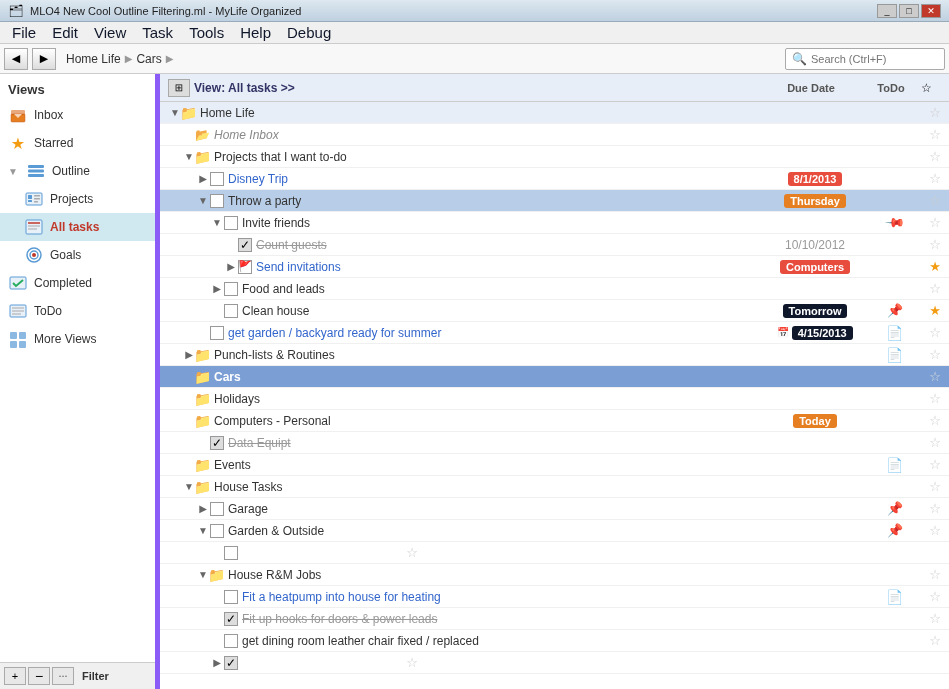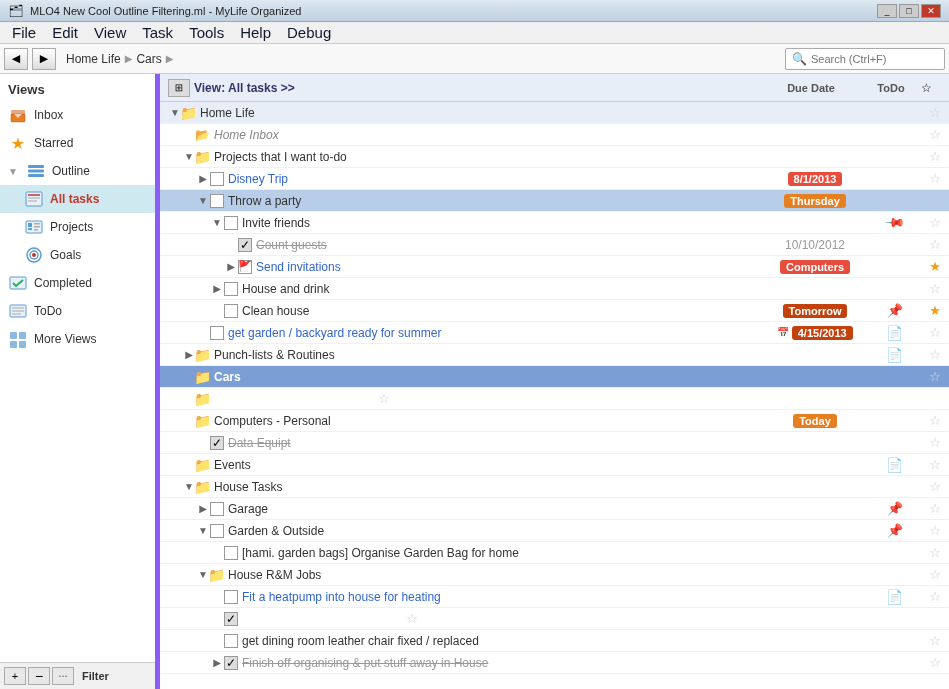--- a/index.html
+++ b/index.html
@@ -152,18 +152,6 @@
       <span class="label">Outline</span>
     </div>
 
-    <div class="sidebar-item active" style="padding-left:24px;">
-      <div class="icon">
-        <svg width="18" height="18" viewBox="0 0 18 18">
-            <rect x="1" y="2" width="16" height="14" rx="1" fill="#e8f0f8" stroke="#5b9bd5" stroke-width="1"></rect>
-            <line x1="3" y1="5" x2="15" y2="5" stroke="#c0392b" stroke-width="1.5"></line>
-            <line x1="3" y1="8" x2="15" y2="8" stroke="#aaa" stroke-width="1"></line>
-            <line x1="3" y1="11" x2="12" y2="11" stroke="#aaa" stroke-width="1"></line>
-          </svg>
-      </div>
-      <span class="label" style="color:#c0392b;font-weight:bold;">All tasks</span>
-    </div>
-
     <div class="sidebar-item" style="padding-left:24px;">
       <div class="icon">
         <svg width="18" height="18" viewBox="0 0 18 18">
@@ -176,6 +164,18 @@
           </svg>
       </div>
       <span class="label">Projects</span>
+    </div>
+
+    <div class="sidebar-item active" style="padding-left:24px;">
+      <div class="icon">
+        <svg width="18" height="18" viewBox="0 0 18 18">
+            <rect x="1" y="2" width="16" height="14" rx="1" fill="#e8f0f8" stroke="#5b9bd5" stroke-width="1"></rect>
+            <line x1="3" y1="5" x2="15" y2="5" stroke="#c0392b" stroke-width="1.5"></line>
+            <line x1="3" y1="8" x2="15" y2="8" stroke="#aaa" stroke-width="1"></line>
+            <line x1="3" y1="11" x2="12" y2="11" stroke="#aaa" stroke-width="1"></line>
+          </svg>
+      </div>
+      <span class="label" style="color:#c0392b;font-weight:bold;">All tasks</span>
     </div>
 
     <div class="sidebar-item" style="padding-left:24px;">

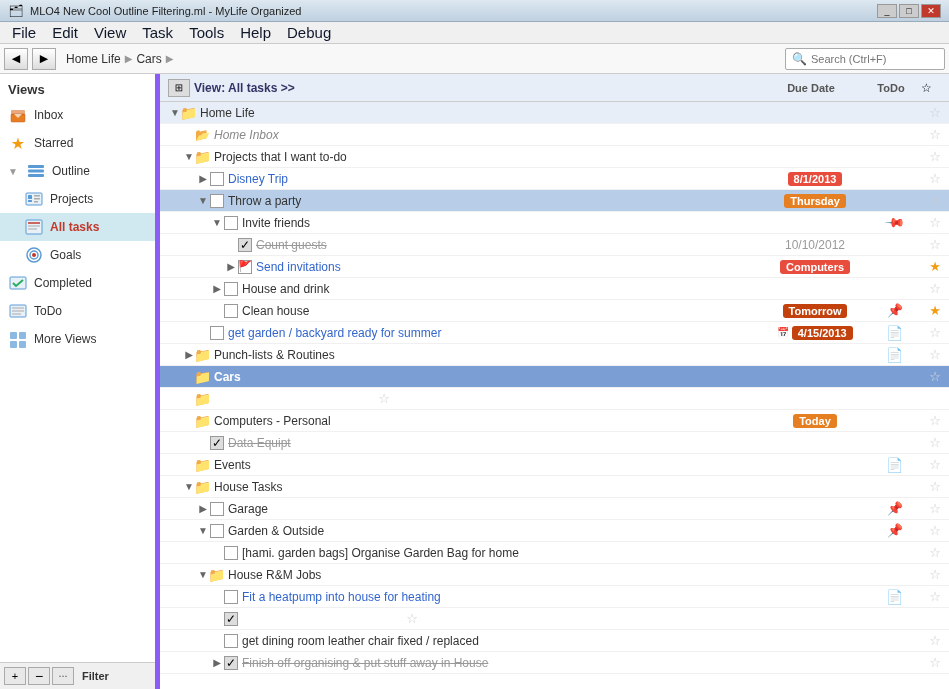--- a/index.html
+++ b/index.html
@@ -363,7 +363,7 @@
         <div class="task-indent" style="width:46px;"></div>
         <div class="task-expand">▶</div>
         <div class="task-checkbox"></div>
-        <span class="task-name">House and drink</span>
+        <span class="task-name">Food and leads</span>
         <div class="task-due"></div>
         <div class="task-icons-col"></div>
         <div class="task-star">

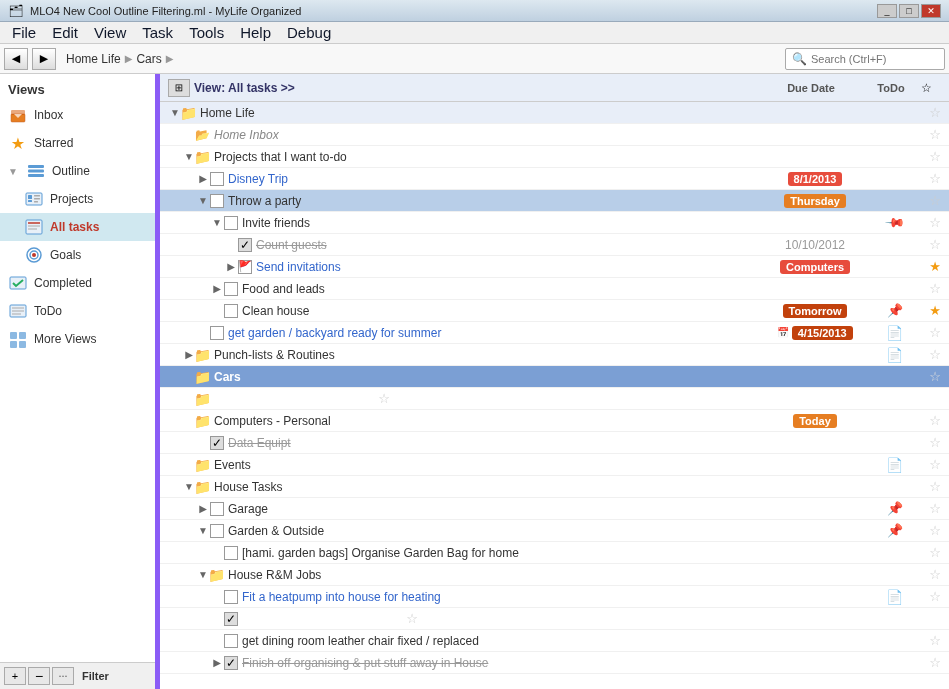--- a/index.html
+++ b/index.html
@@ -69,7 +69,7 @@
     .date-badge { padding: 1px 6px; border-radius: 3px; font-size: 11px; color: white; font-weight: bold; }
     .date-badge.red { background: #e74c3c; }
     .date-badge.orange { background: #e67e22; }
-    .date-badge.blue { background: #c2410c; }
+    .date-badge.blue { background: #0f172a; }
 
     
     .task-list::-webkit-scrollbar { width: 12px; }

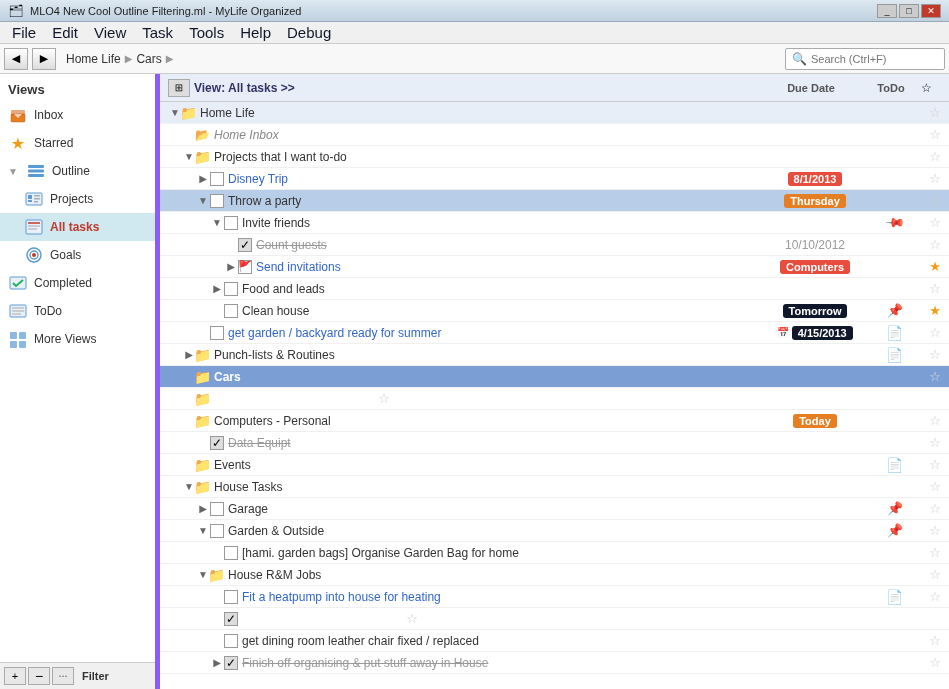--- a/index.html
+++ b/index.html
@@ -440,6 +440,7 @@
         <div class="task-checkbox folder">
           <span style="font-size:14px;">📁</span>
         </div>
+        <span class="task-name">Holidays</span>
         <div class="task-due"></div>
         <div class="task-icons-col"></div>
         <div class="task-star">

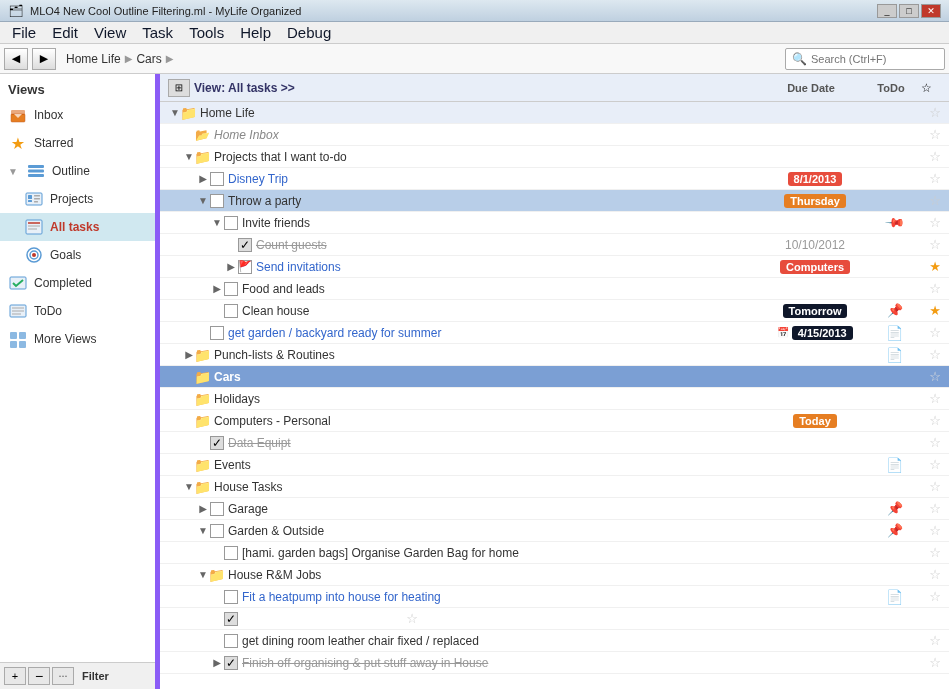--- a/index.html
+++ b/index.html
@@ -538,7 +538,6 @@
         <div class="task-indent" style="width:46px;"></div>
         <div class="task-expand"></div>
         <div class="task-checkbox"></div>
-        <span class="task-name">[hami. garden bags] Organise Garden Bag for home</span>
         <div class="task-due"></div>
         <div class="task-icons-col"></div>
         <div class="task-star">

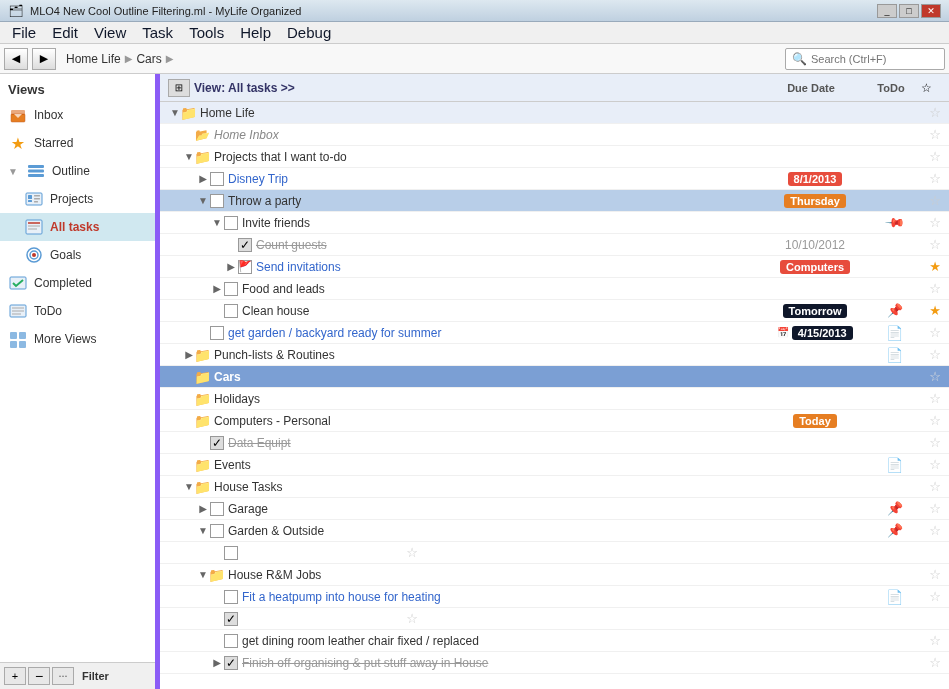--- a/index.html
+++ b/index.html
@@ -577,6 +577,7 @@
         <div class="task-indent" style="width:46px;"></div>
         <div class="task-expand"></div>
         <div class="task-checkbox checked" style="display:flex;align-items:center;justify-content:center;">✓</div>
+        <span class="task-name" style="text-decoration:line-through;color:#999;">Fit up hooks for doors &amp; power leads</span>
         <div class="task-due"></div>
         <div class="task-icons-col"></div>
         <div class="task-star">

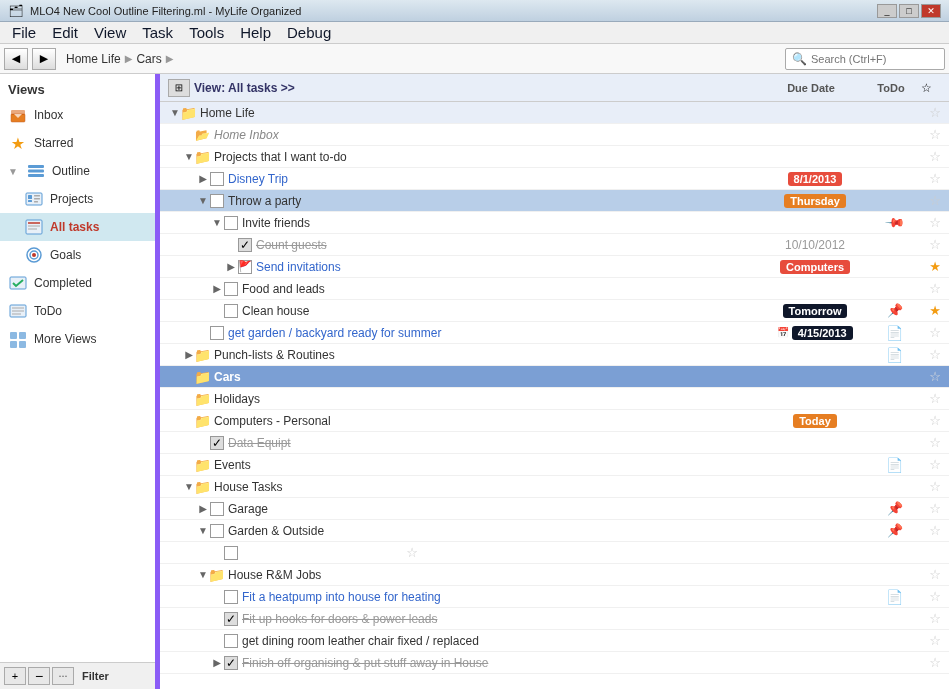--- a/index.html
+++ b/index.html
@@ -601,7 +601,6 @@
         <div class="task-indent" style="width:46px;"></div>
         <div class="task-expand">▶</div>
         <div class="task-checkbox checked" style="display:flex;align-items:center;justify-content:center;">✓</div>
-        <span class="task-name" style="text-decoration:line-through;color:#999;">Finish off organising &amp; put stuff away in House</span>
         <div class="task-due"></div>
         <div class="task-icons-col"></div>
         <div class="task-star">

